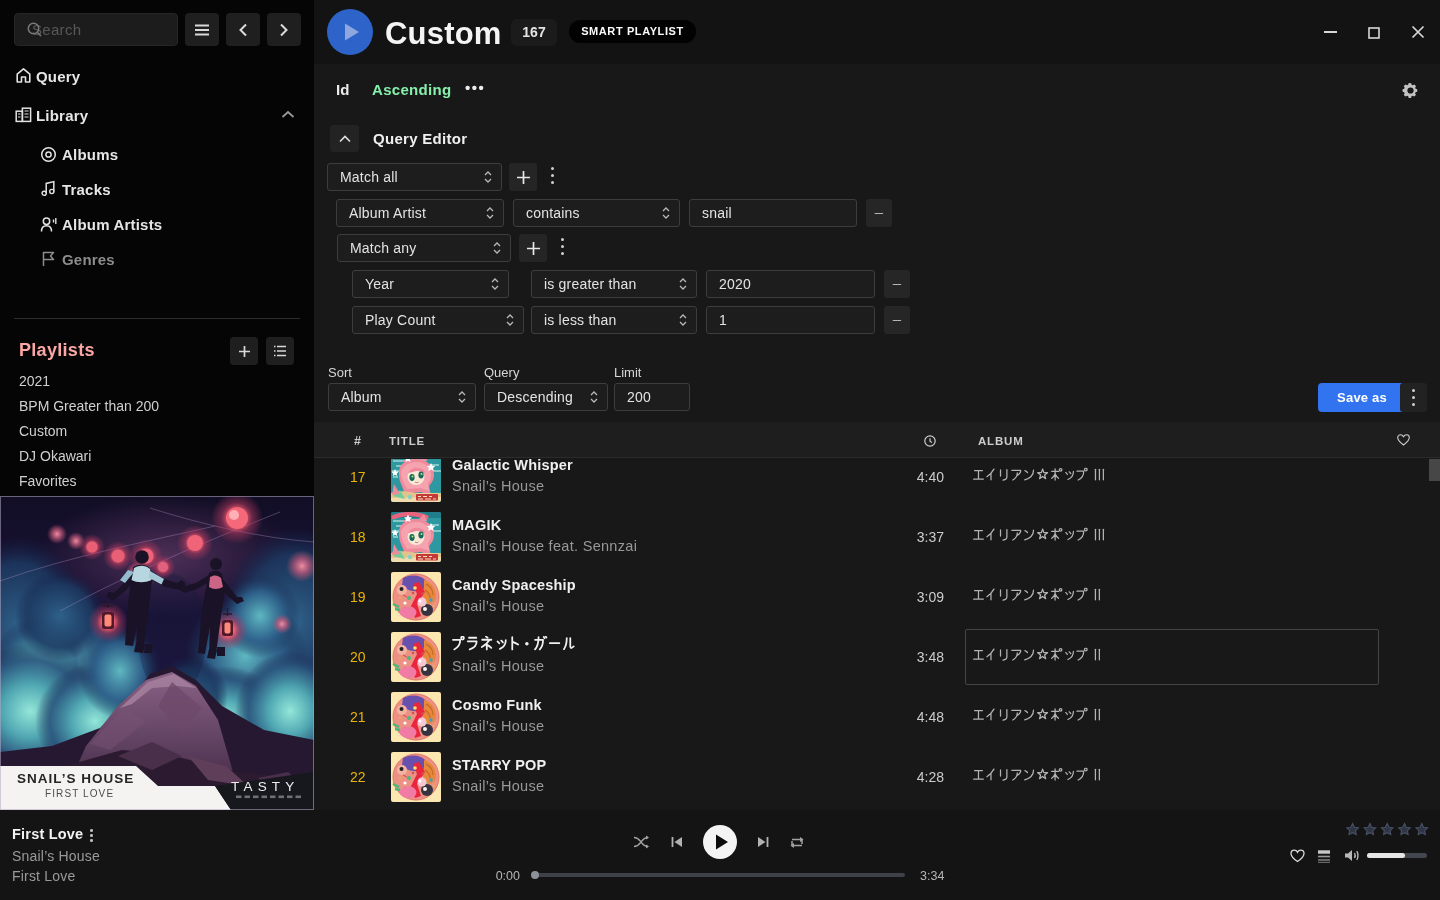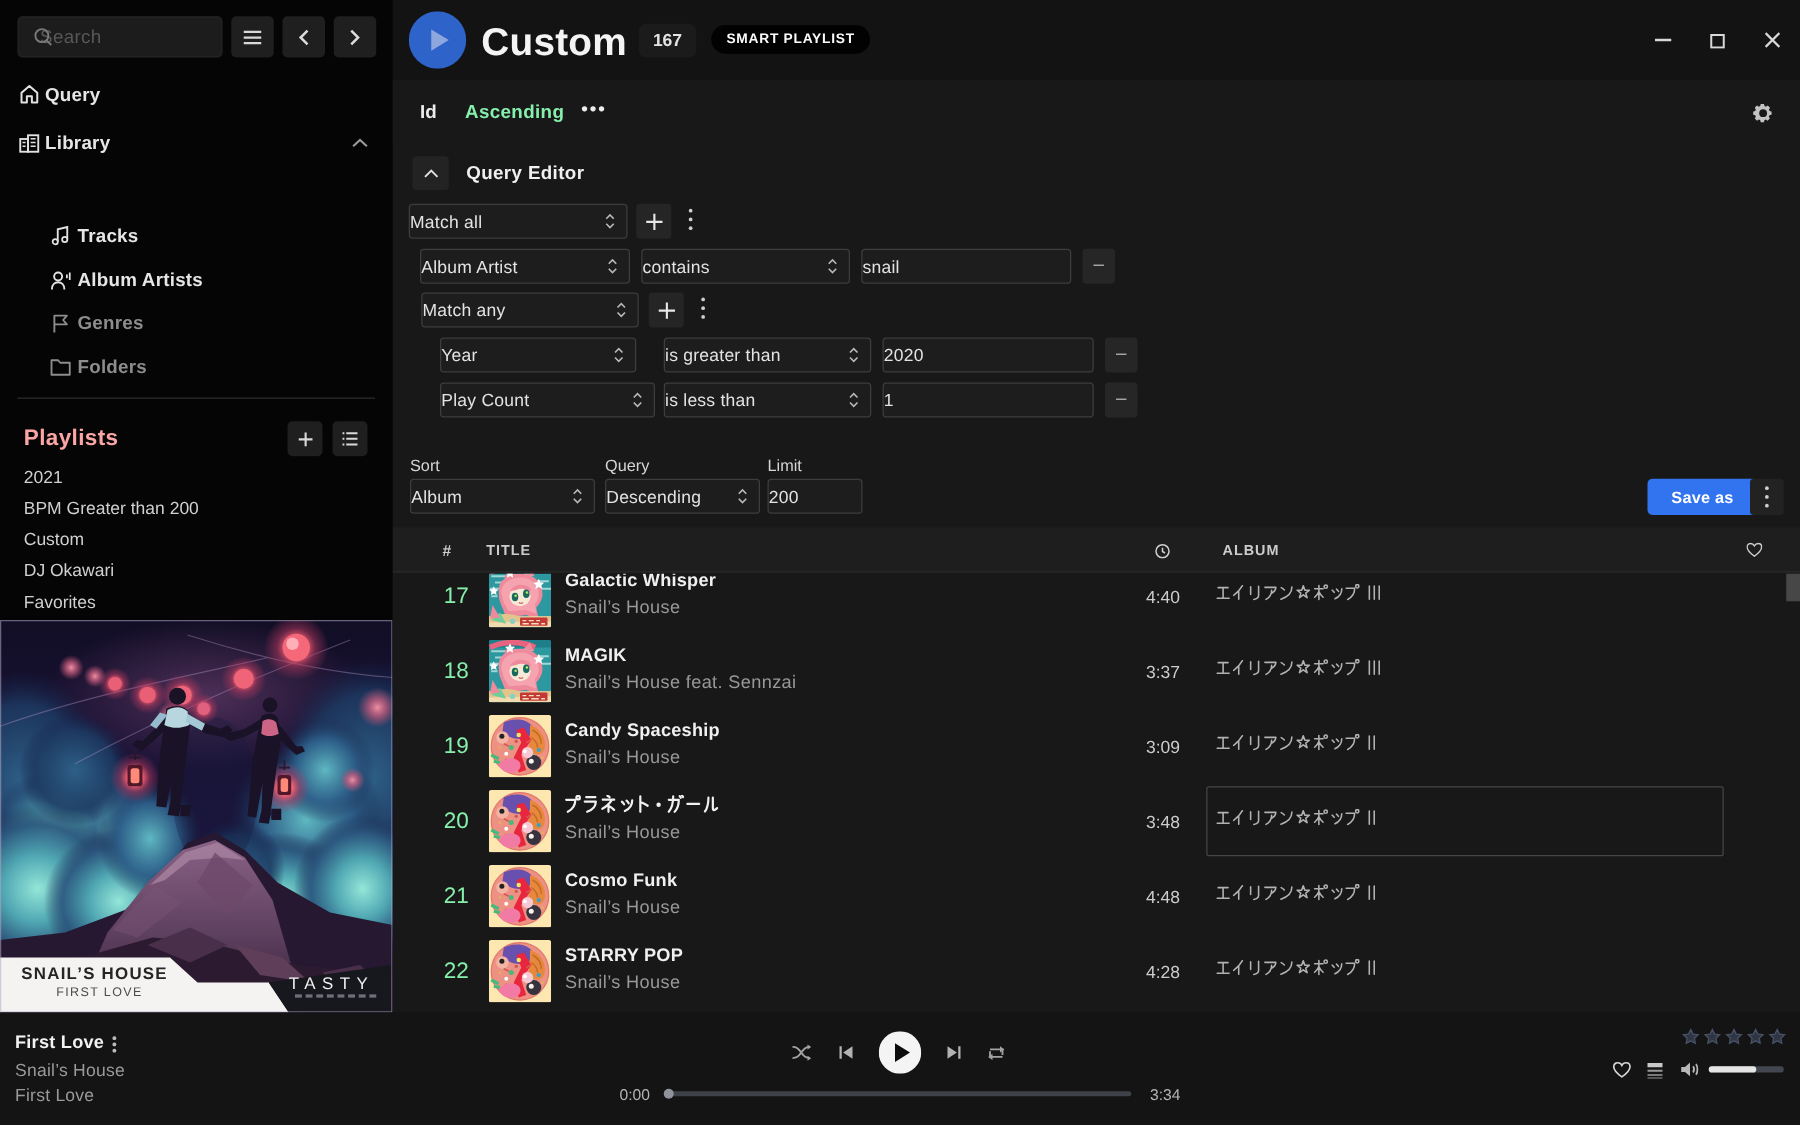--- a/index.html
+++ b/index.html
@@ -595,6 +595,13 @@
         <svg style="left:281px;top:10px" width="14" height="9" viewBox="0 0 14 9">
           <path d="M1.5 7 L7 2 L12.5 7" fill="none" stroke="#9a9a9a" stroke-width="1.7"></path>
         </svg>
+      </div>
+    <div class="nav sub" style="top:139px">
+        <svg style="left:40px;top:7px" width="17" height="17" viewBox="0 0 17 17">
+          <circle cx="8.5" cy="8.5" r="6.8" fill="none" stroke="#e2e2e2" stroke-width="1.5"></circle>
+          <circle cx="8.5" cy="8.5" r="2.6" fill="none" stroke="#e2e2e2" stroke-width="1.5"></circle>
+        </svg>
+        <span class="txt">Albums</span>
       </div>
     <div class="nav sub" style="top:174px">
         <svg style="left:41px;top:6px" width="16" height="17" viewBox="0 0 16 17">

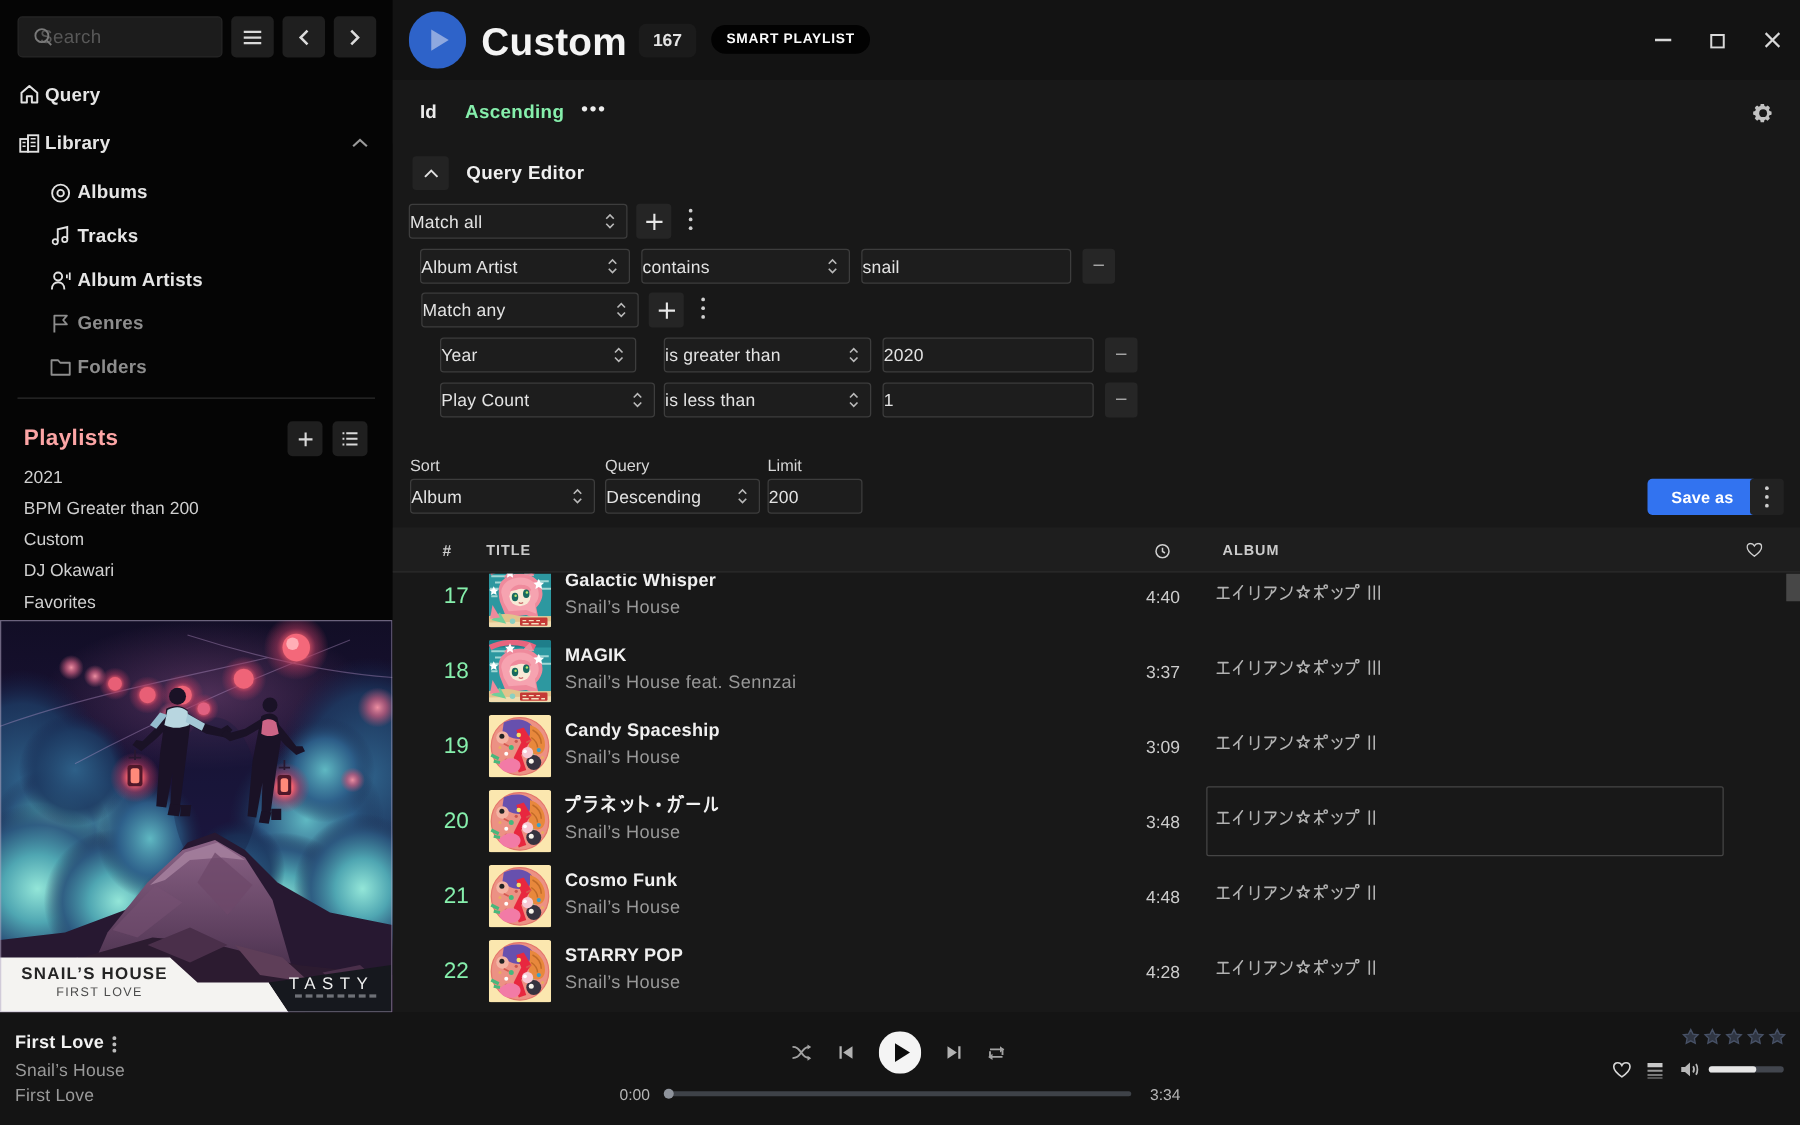--- a/index.html
+++ b/index.html
@@ -20,7 +20,7 @@
 #main{position:absolute;left:314px;top:0;width:1126px;height:810px;background:#181818}
 #topband{position:absolute;left:0;top:0;width:1126px;height:64px;background:#131313}
 #sortrow{position:absolute;left:0;top:64px;width:1126px;height:51px;background:#181818}
-.qsel{position:absolute;height:28px;background:#1d1d1d;border:1px solid #3d3d3d;border-radius:3px;color:#e3e3e3;font-size:14px;line-height:26px;padding-left:0;letter-spacing:.2px}
+.qsel{position:absolute;height:28px;background:#1d1d1d;border:1px solid #3d3d3d;border-radius:3px;color:#e3e3e3;font-size:14px;line-height:26px;padding-left:12px;letter-spacing:.2px}
 .qsel .ud{position:absolute;right:9px;top:5px}
 .qbtn{position:absolute;width:28px;height:28px;background:#252525;border-radius:3px;display:flex;align-items:center;justify-content:center}
 .vdots{position:absolute;width:3px}

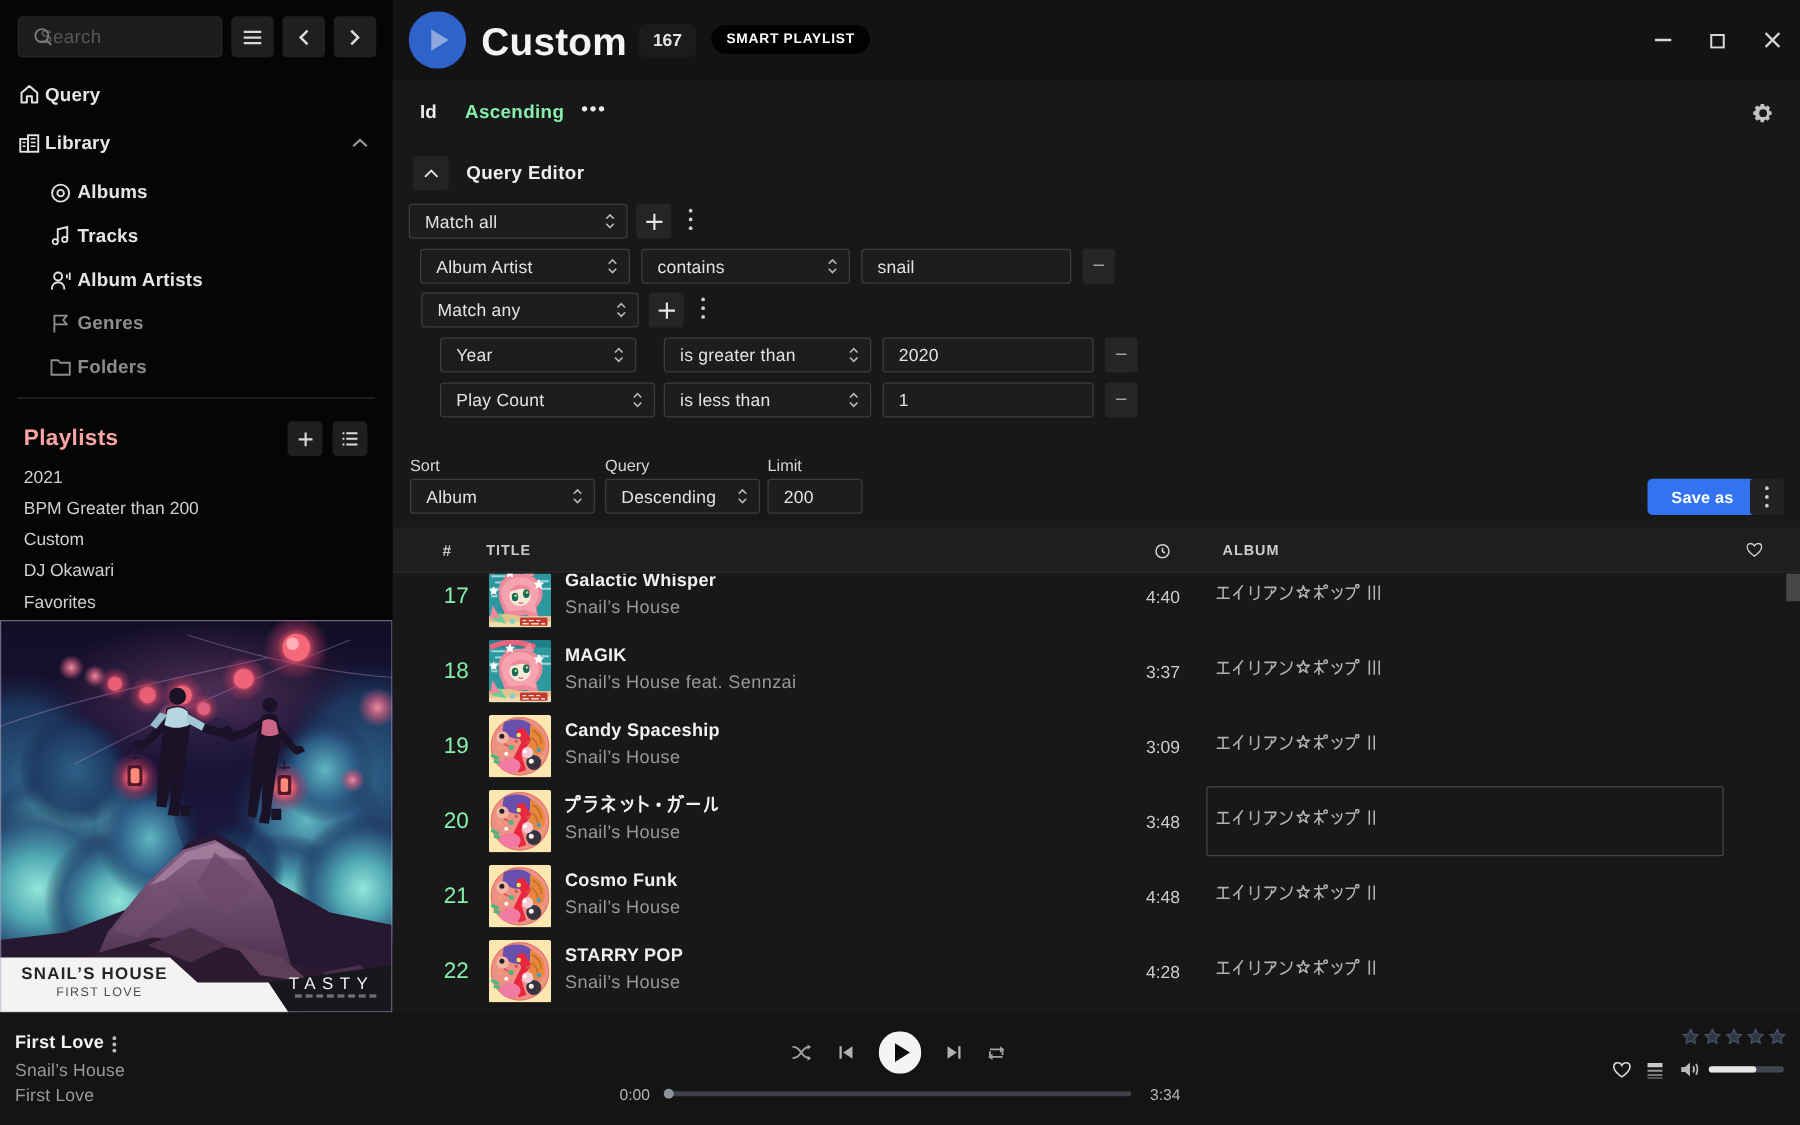--- a/index.html
+++ b/index.html
@@ -624,12 +624,6 @@
           <path d="M2.5 15 V1.5 H12.5 L9.5 5 L12.5 8.5 H2.5" fill="none" stroke="#8d8d8d" stroke-width="1.5" stroke-linejoin="round"></path>
         </svg>
         <span class="txt">Genres</span>
-      </div>
-    <div class="nav sub dim" style="top:279px">
-        <svg style="left:40px;top:8px" width="17" height="14" viewBox="0 0 17 14">
-          <path d="M1.2 12.8 V1.2 H6.5 L8.2 3.2 H15.8 V12.8 Z" fill="none" stroke="#8d8d8d" stroke-width="1.5" stroke-linejoin="round"></path>
-        </svg>
-        <span class="txt">Folders</span>
       </div>
 
     <div class="abs" style="left:14px;top:318px;width:286px;height:1px;background:#2d2d2d"></div>

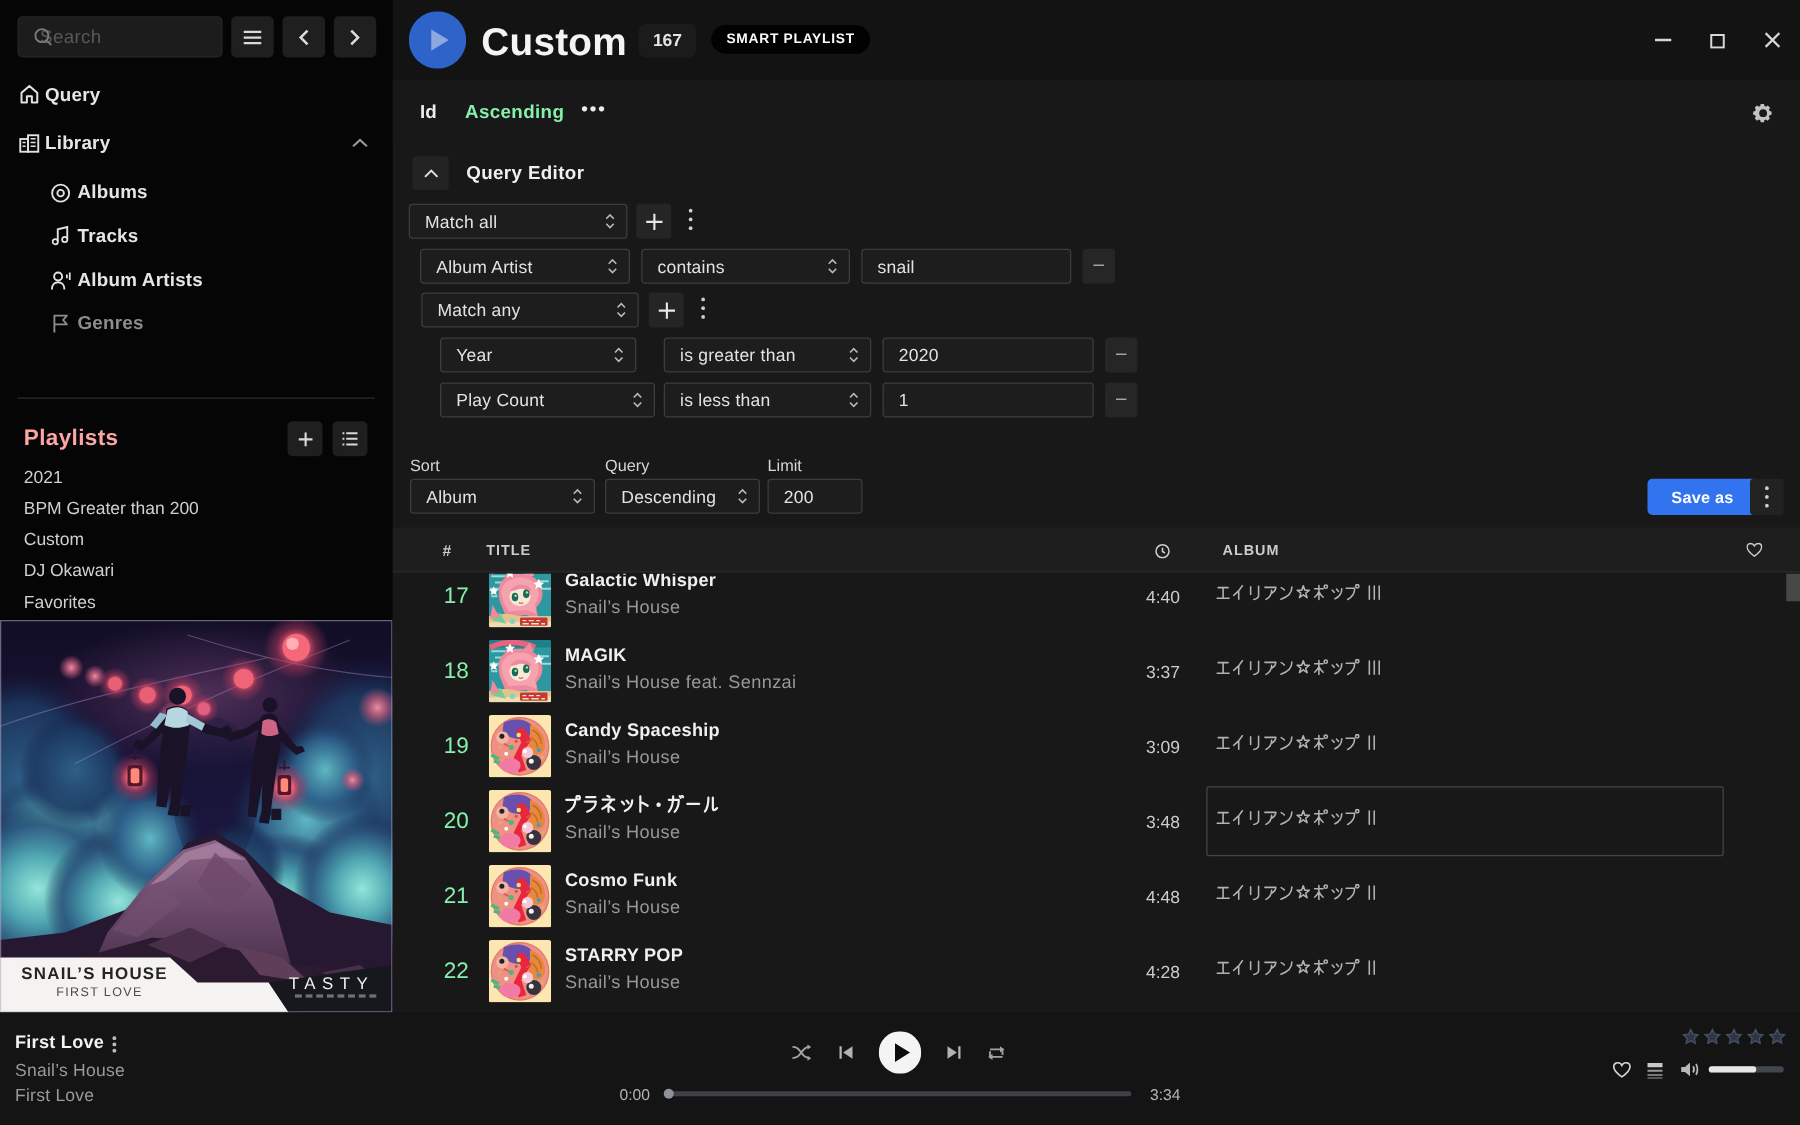--- a/index.html
+++ b/index.html
@@ -31,7 +31,7 @@
 #lhead{position:absolute;left:0;top:422px;width:1126px;height:36px;background:#1e1e1e;border-bottom:1px solid #2b2b2b;color:#cccccc;font-weight:700;font-size:11.5px;letter-spacing:.8px}
 #rows{position:absolute;left:0;top:459px;width:1126px;height:351px;overflow:hidden;background:#181818}
 .row{position:absolute;left:0;width:1126px;height:60px}
-.rnum{position:absolute;left:36px;width:30px;text-align:center;top:50%;transform:translateY(-50%);color:#86efac;font-size:18px}
+.rnum{position:absolute;left:36px;width:30px;top:50%;transform:translateY(-50%);color:#eab308;font-size:14px}
 .rthumb{position:absolute;left:77px;top:5px;width:50px;height:50px;border-radius:2px;overflow:hidden}
 .rtitle{position:absolute;left:138px;top:10px;color:#f0f0f0;font-size:14.5px;font-weight:700;letter-spacing:.2px}
 .rartist{position:absolute;left:138px;top:31px;color:#989898;font-size:14.5px;letter-spacing:.3px}

